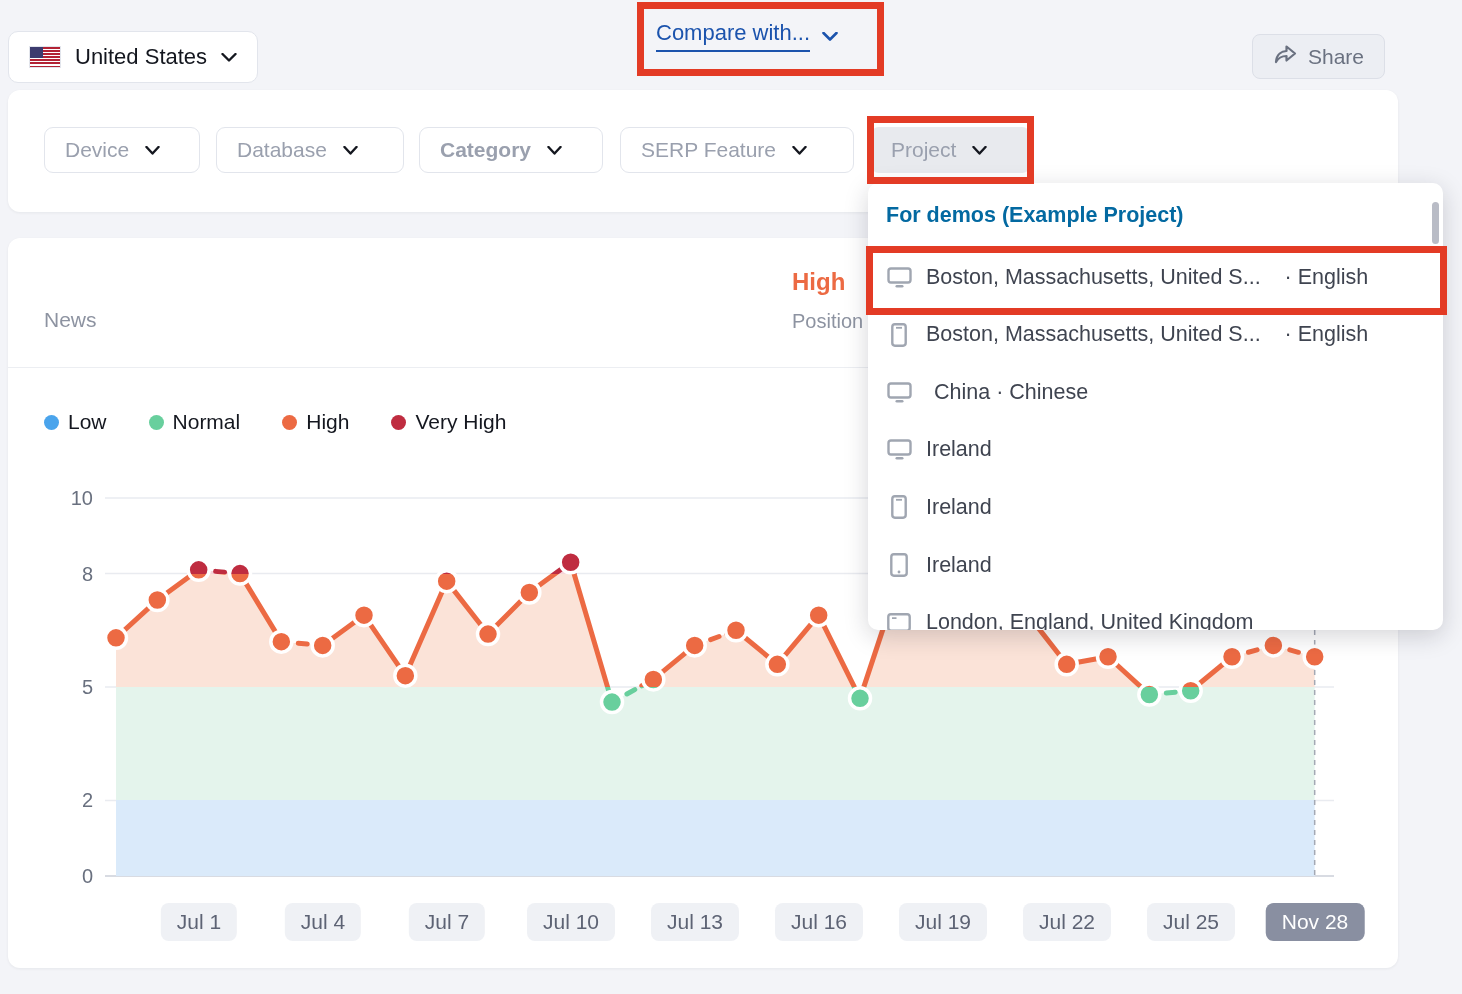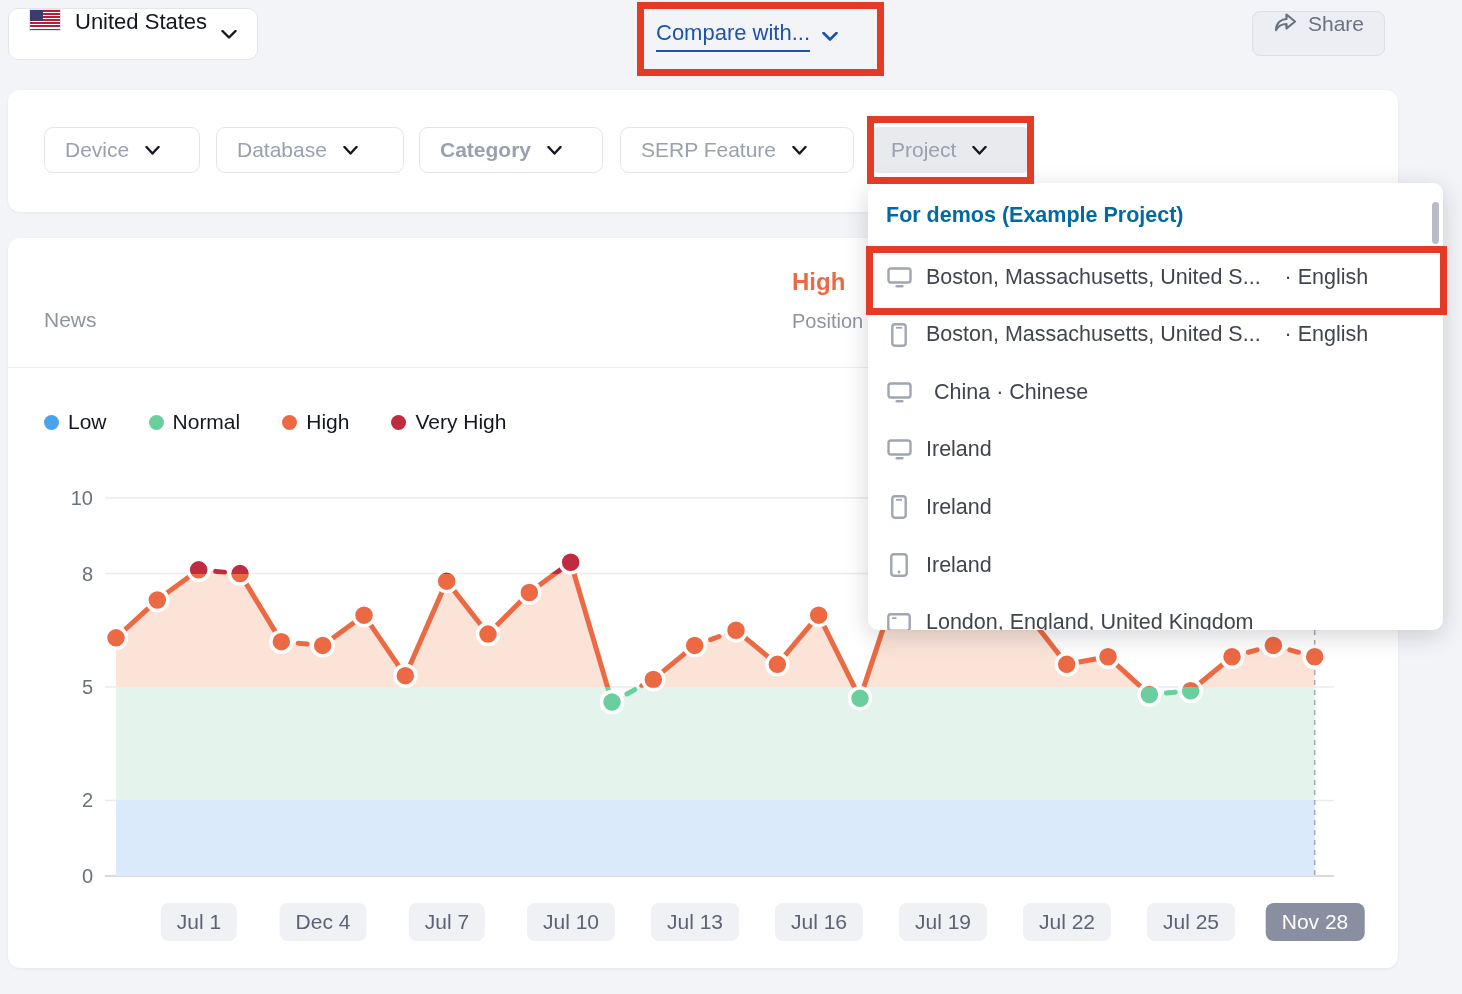--- a/index.html
+++ b/index.html
@@ -7,8 +7,8 @@
   #stage{position:relative;width:1462px;height:994px;background:#f3f4f8;overflow:hidden;}
 
   
-  .pillbtn{position:absolute;display:flex;background:#fff;
-    border:1.5px solid #e2e5ec;border-radius:10px;box-sizing:border-box;}
+  .pillbtn{position:absolute;display:flex;align-items:center;background:#fff;
+    border:1.5px solid #e2e5ec;border-radius:10px;box-sizing:border-box;margin-top:23px;}
   #country-selector{left:8px;top:8px;height:52px;padding:0 20px;gap:14px;font-size:22px;color:#14171f;}
   .flag{width:30px;height:20px;position:relative;flex:0 0 auto;
     background:repeating-linear-gradient(to bottom,#b22234 0 1.6px,#fff 1.6px 3.1px);border:1px solid #e2e5ec;}

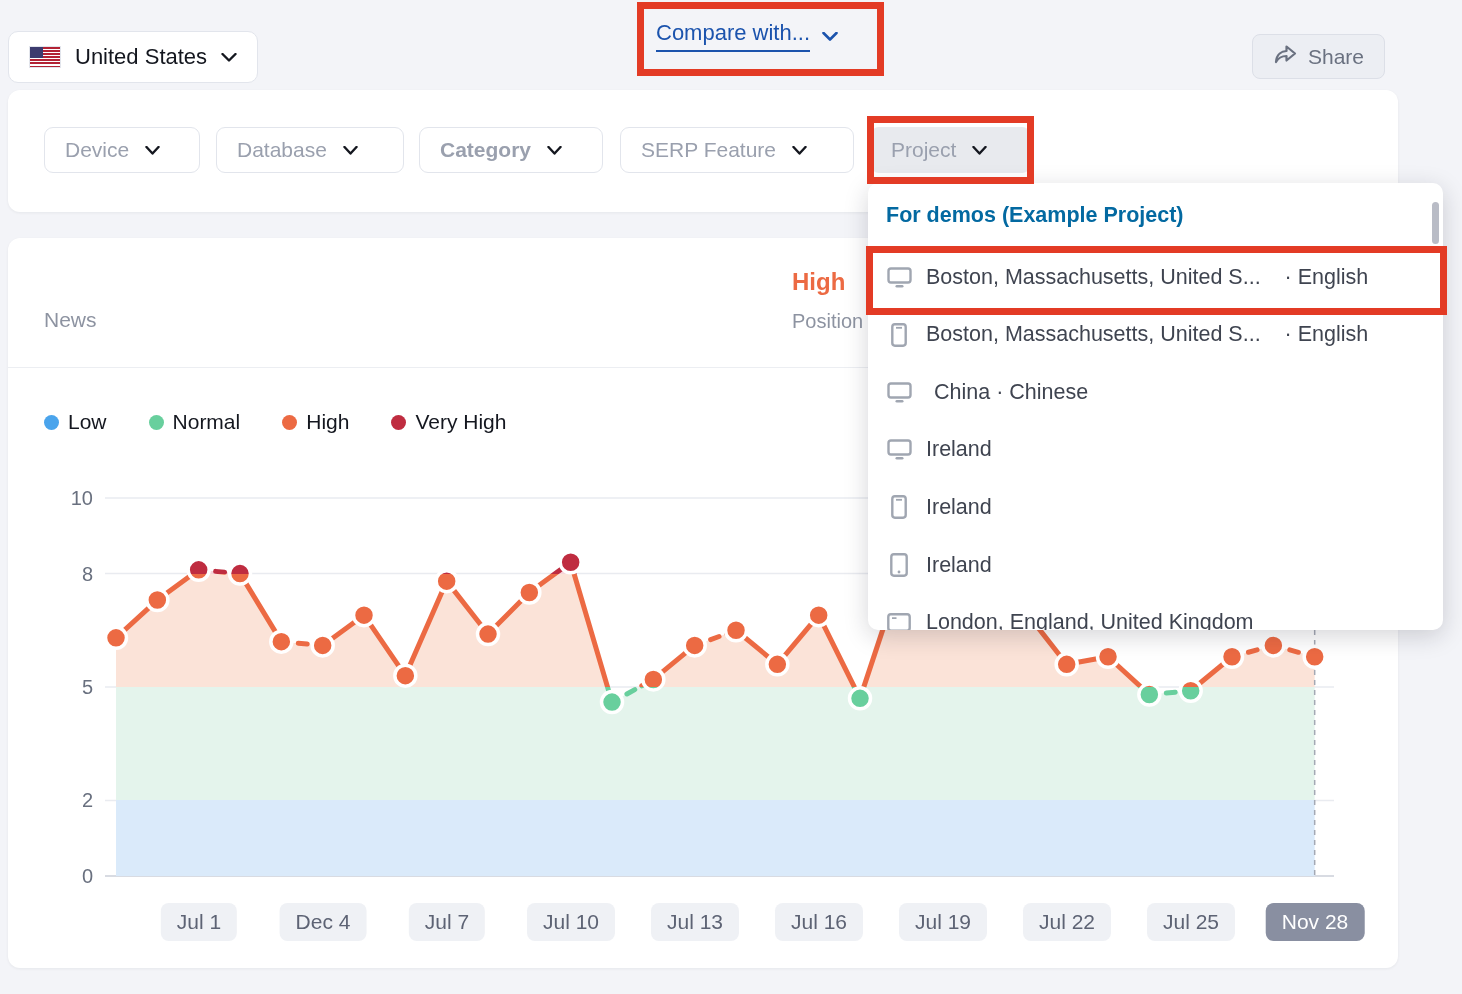--- a/index.html
+++ b/index.html
@@ -238,7 +238,7 @@
       </svg>
     <div id="xticks-row">
         <div class="xpill" style="left: 191px;">Jul 1</div>
-        <div class="xpill" style="left: 315px;">Dec 4</div>
+        <div class="xpill" style="left: 315px;">Jul 4</div>
         <div class="xpill" style="left: 439px;">Jul 7</div>
         <div class="xpill" style="left: 563px;">Jul 10</div>
         <div class="xpill" style="left: 687px;">Jul 13</div>

